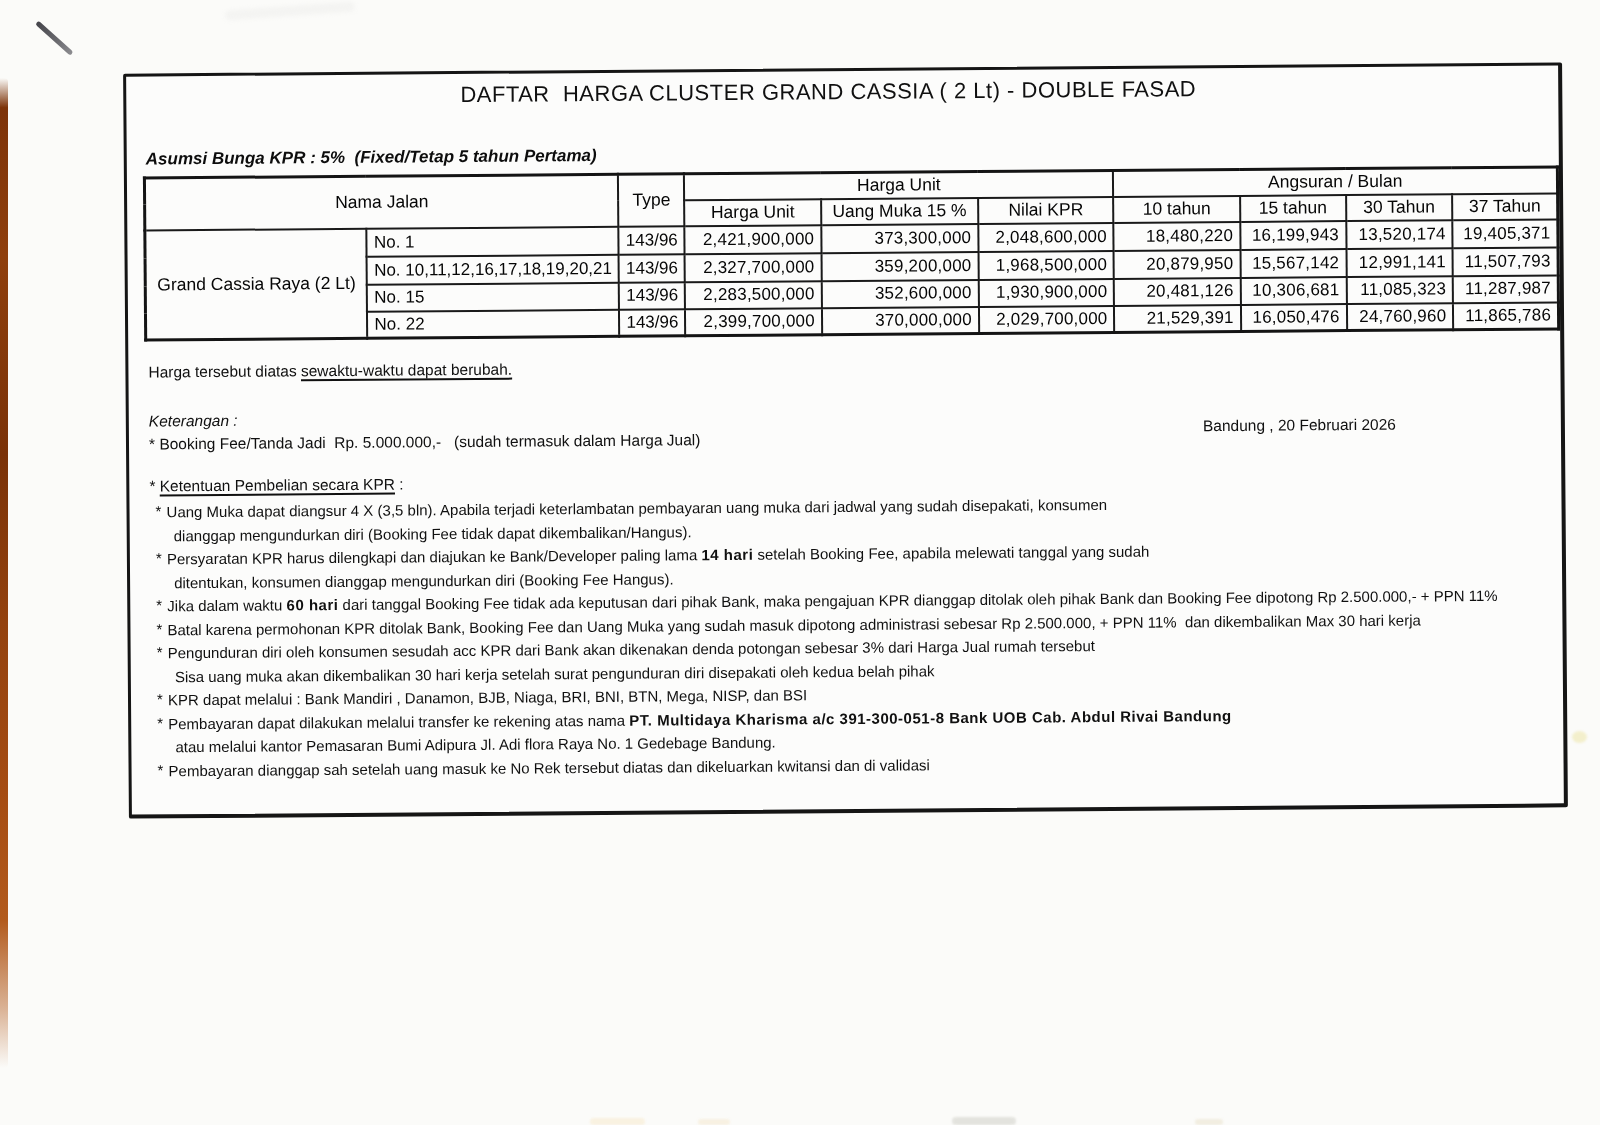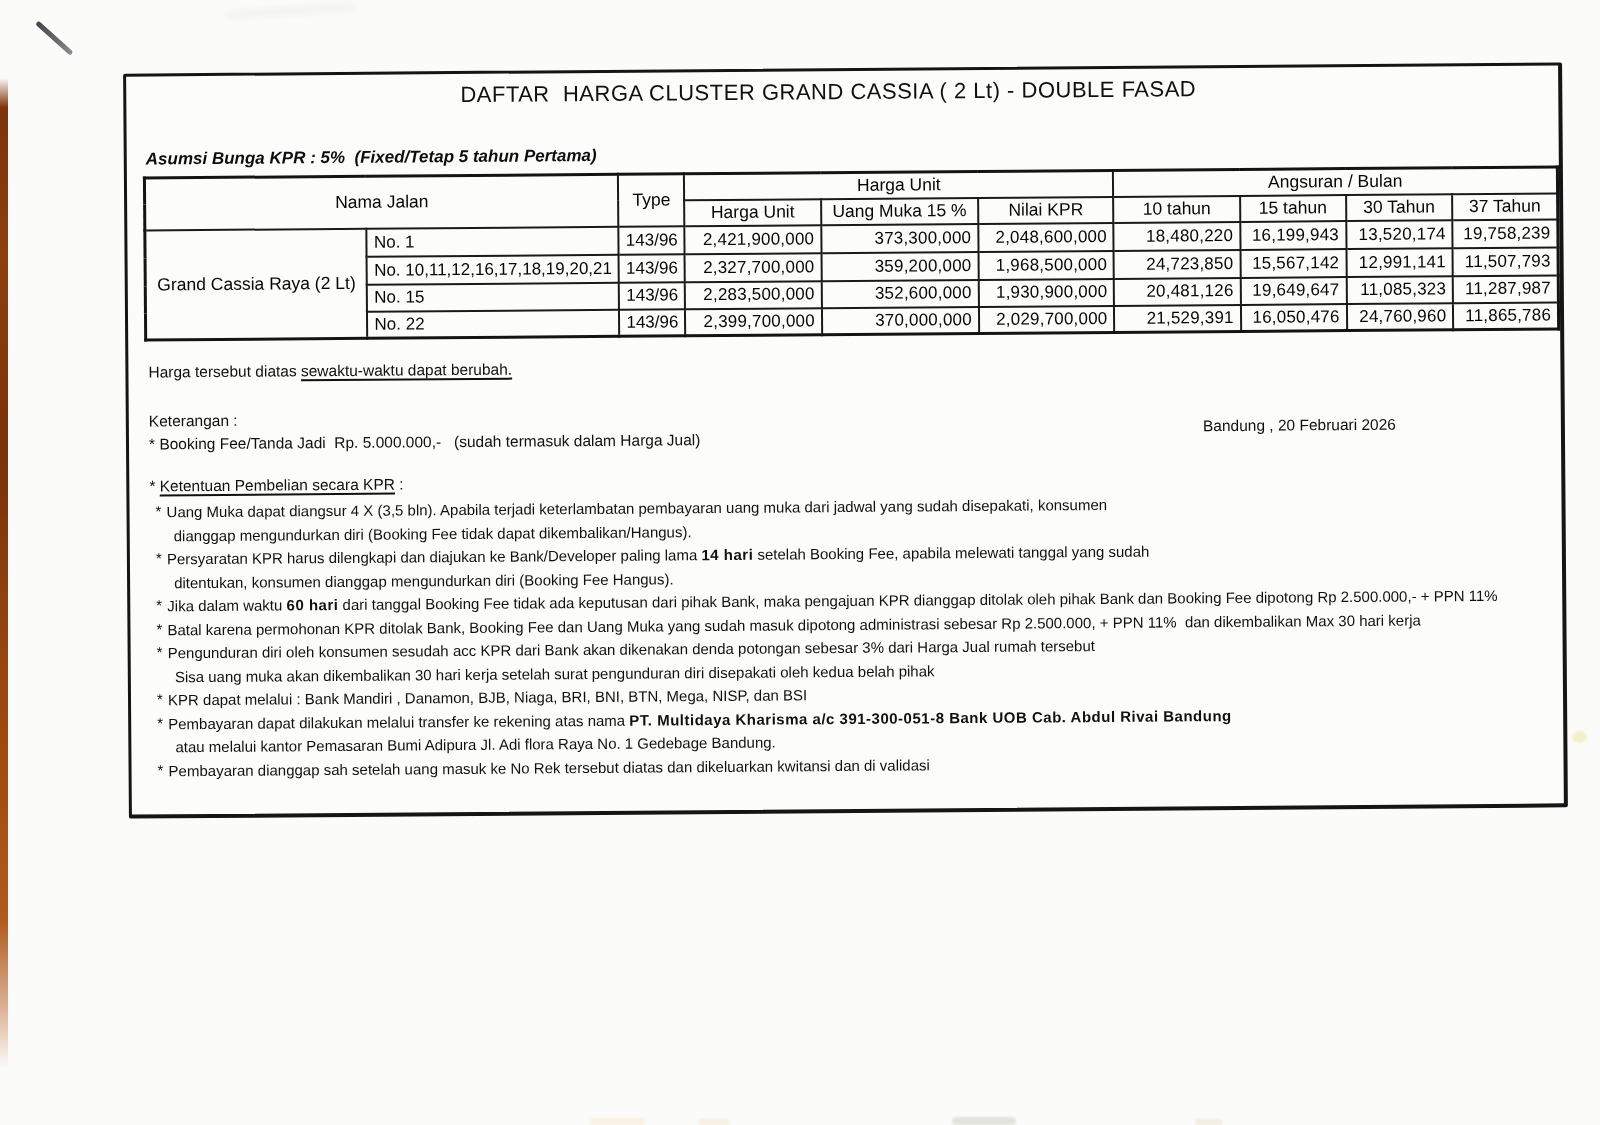--- a/index.html
+++ b/index.html
@@ -156,7 +156,7 @@
         <td class="num">18,480,220</td>
         <td class="num">16,199,943</td>
         <td class="num">13,520,174</td>
-        <td class="num">19,758,239</td>
+        <td class="num">19,405,371</td>
       </tr>
       <tr style="height:28px">
         <td class="c-street">No. 10,11,12,16,17,18,19,20,21</td>

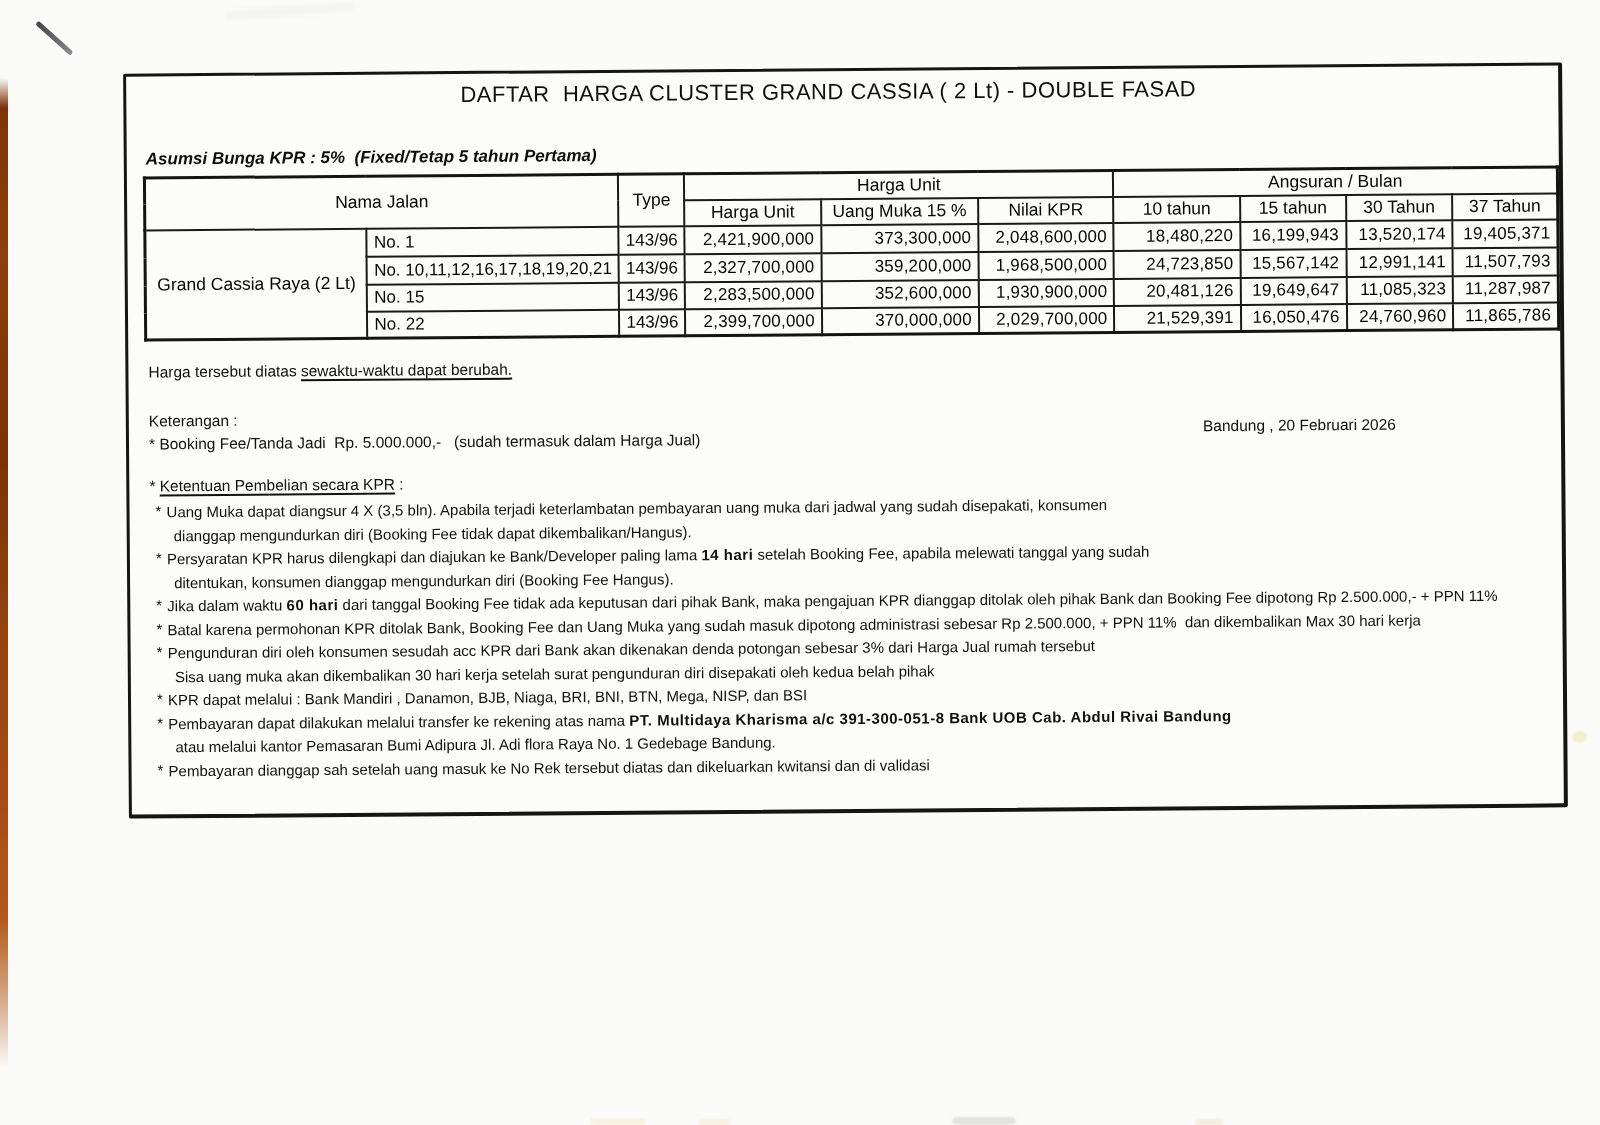--- a/index.html
+++ b/index.html
@@ -164,7 +164,7 @@
         <td class="num">2,327,700,000</td>
         <td class="num">359,200,000</td>
         <td class="num">1,968,500,000</td>
-        <td class="num">24,723,850</td>
+        <td class="num">20,879,950</td>
         <td class="num">15,567,142</td>
         <td class="num">12,991,141</td>
         <td class="num">11,507,793</td>

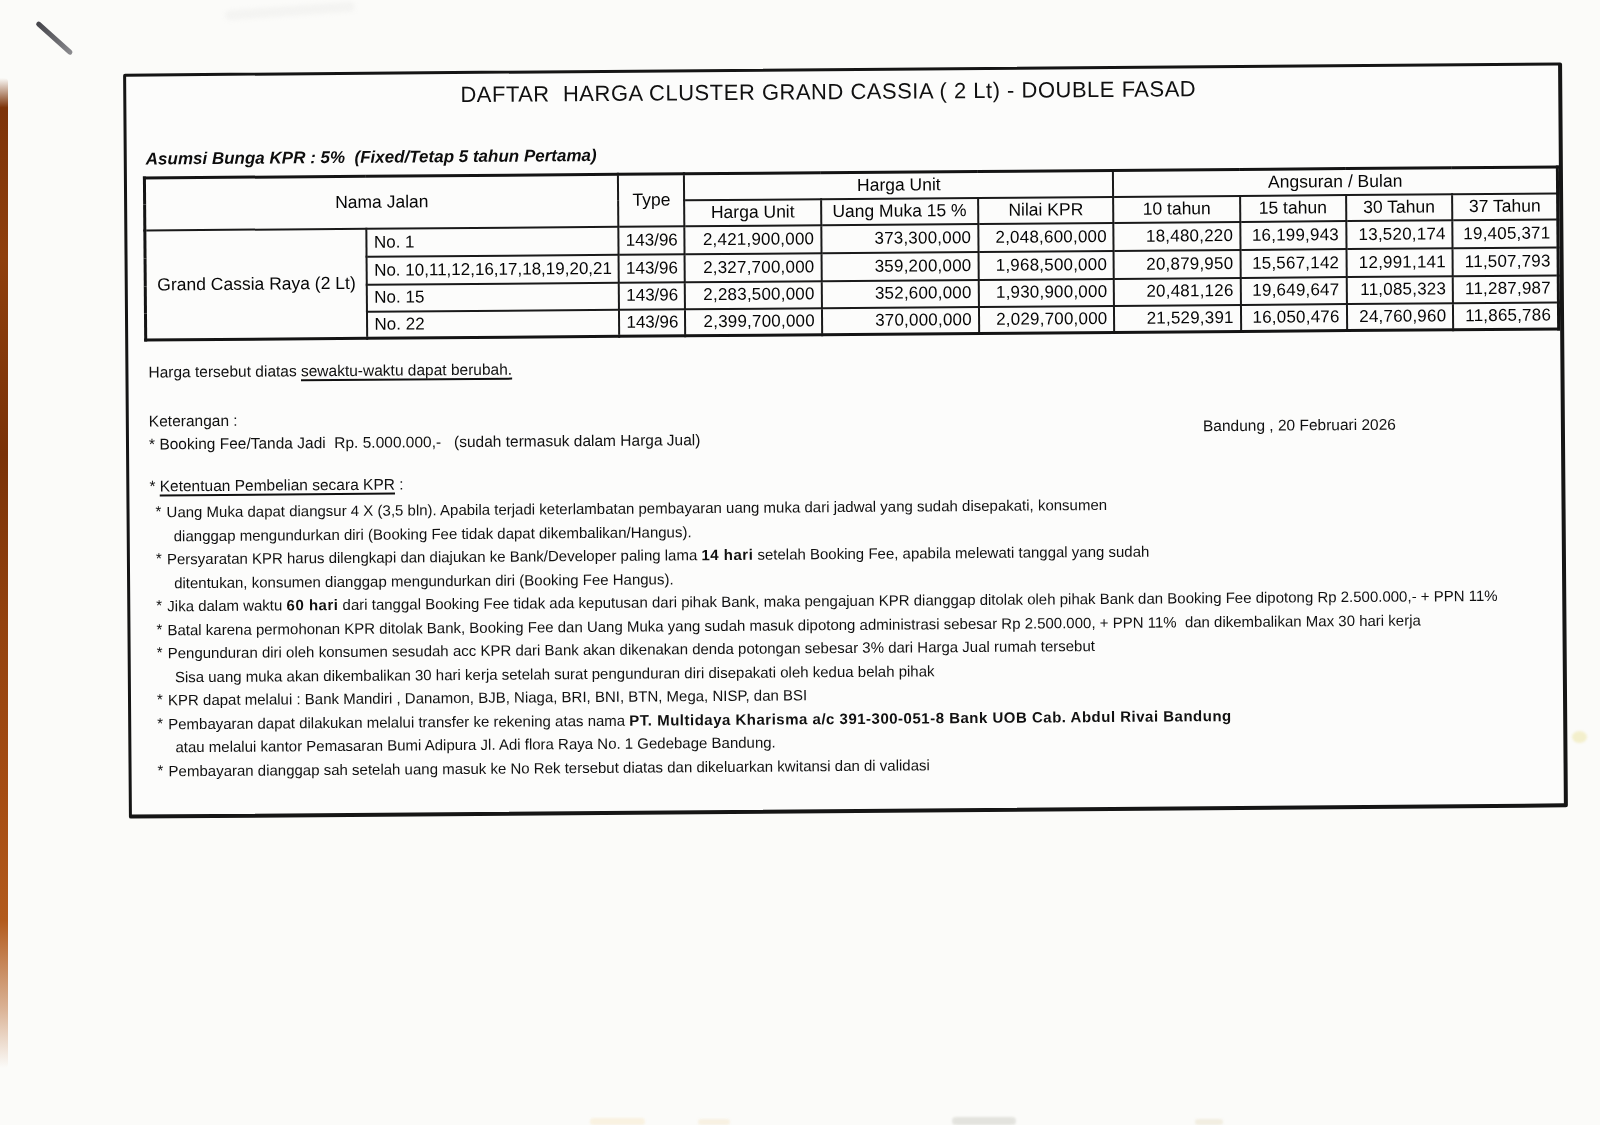--- a/index.html
+++ b/index.html
@@ -176,7 +176,7 @@
         <td class="num">352,600,000</td>
         <td class="num">1,930,900,000</td>
         <td class="num">20,481,126</td>
-        <td class="num">19,649,647</td>
+        <td class="num">10,306,681</td>
         <td class="num">11,085,323</td>
         <td class="num">11,287,987</td>
       </tr>

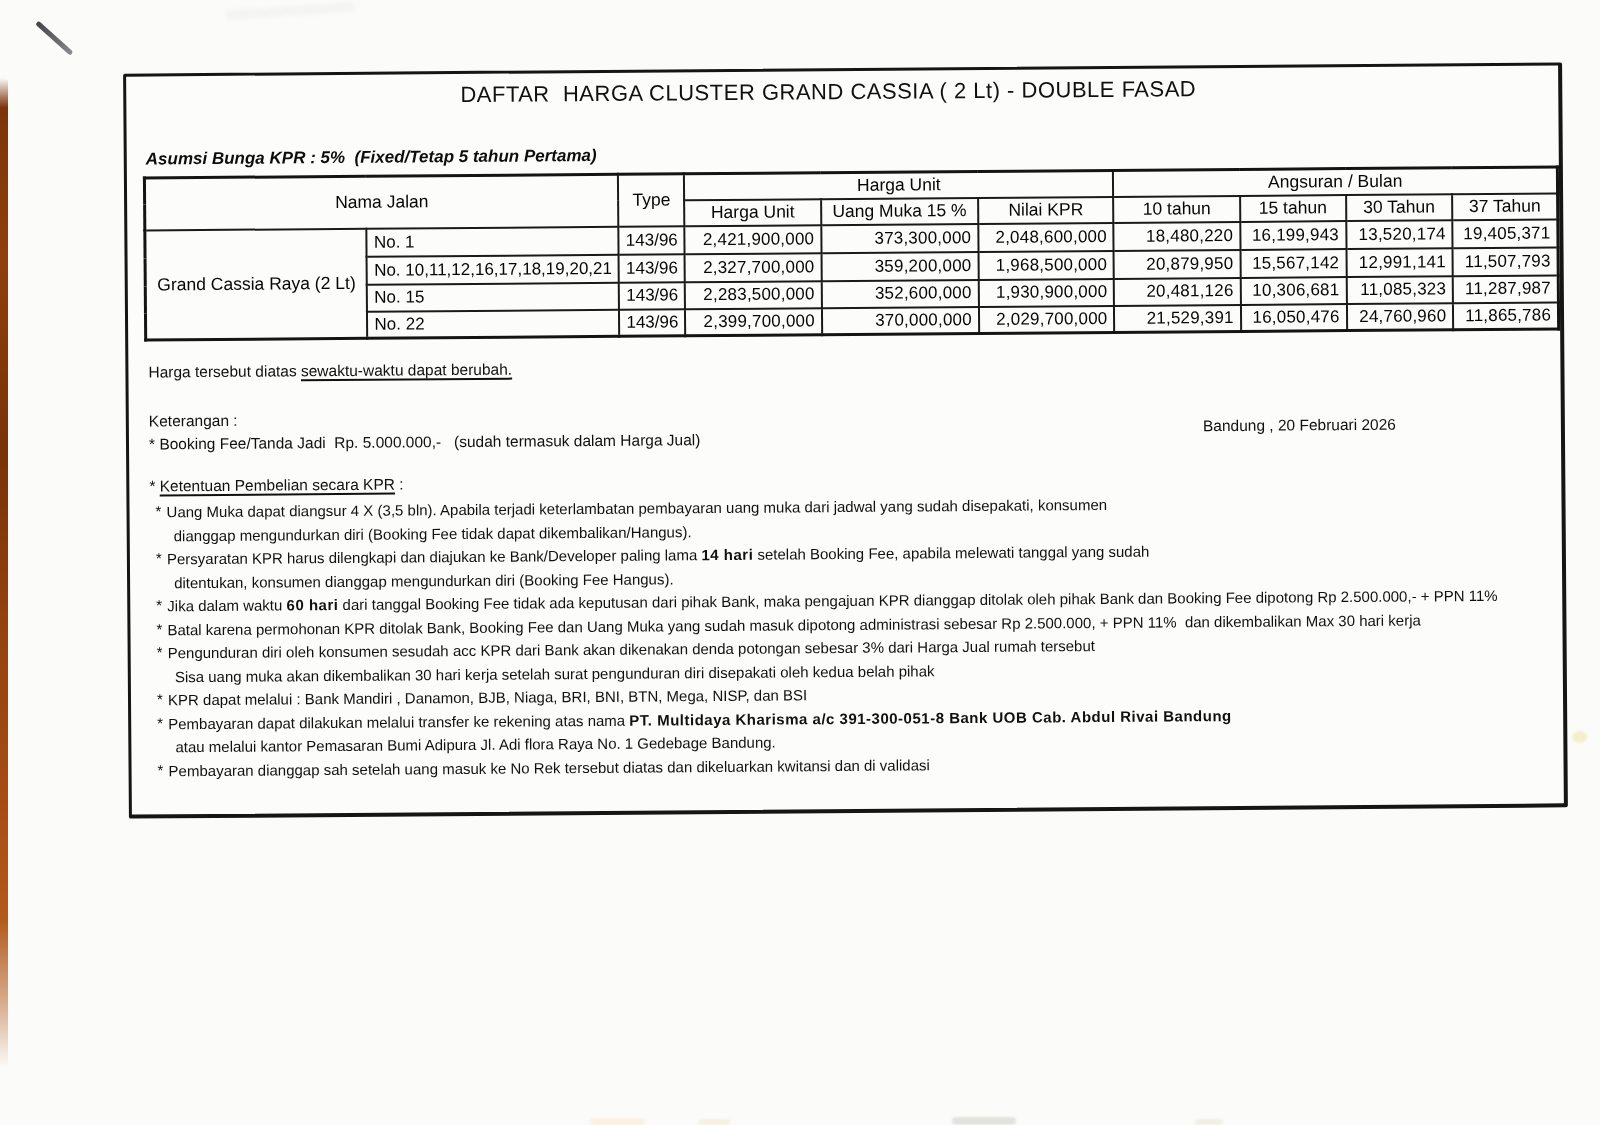--- a/index.html
+++ b/index.html
@@ -84,7 +84,7 @@
   .txt { position: absolute; white-space: pre-wrap; font-size: 15.5px; color: #101010; }
   .u { text-decoration: underline; text-underline-offset: 3px; text-decoration-thickness: 1.5px; }
   .note-harga { top: 287px; left: 20px; }
-  .keterangan { top: 336px; left: 20px; }
+  .keterangan { top: 336px; left: 20px; font-style: italic; }
   .booking { top: 359px; left: 20px; }
   .bandung { top: 349px; left: 1074px; }
   .ketentuan-header { top: 401px; left: 20px; }

